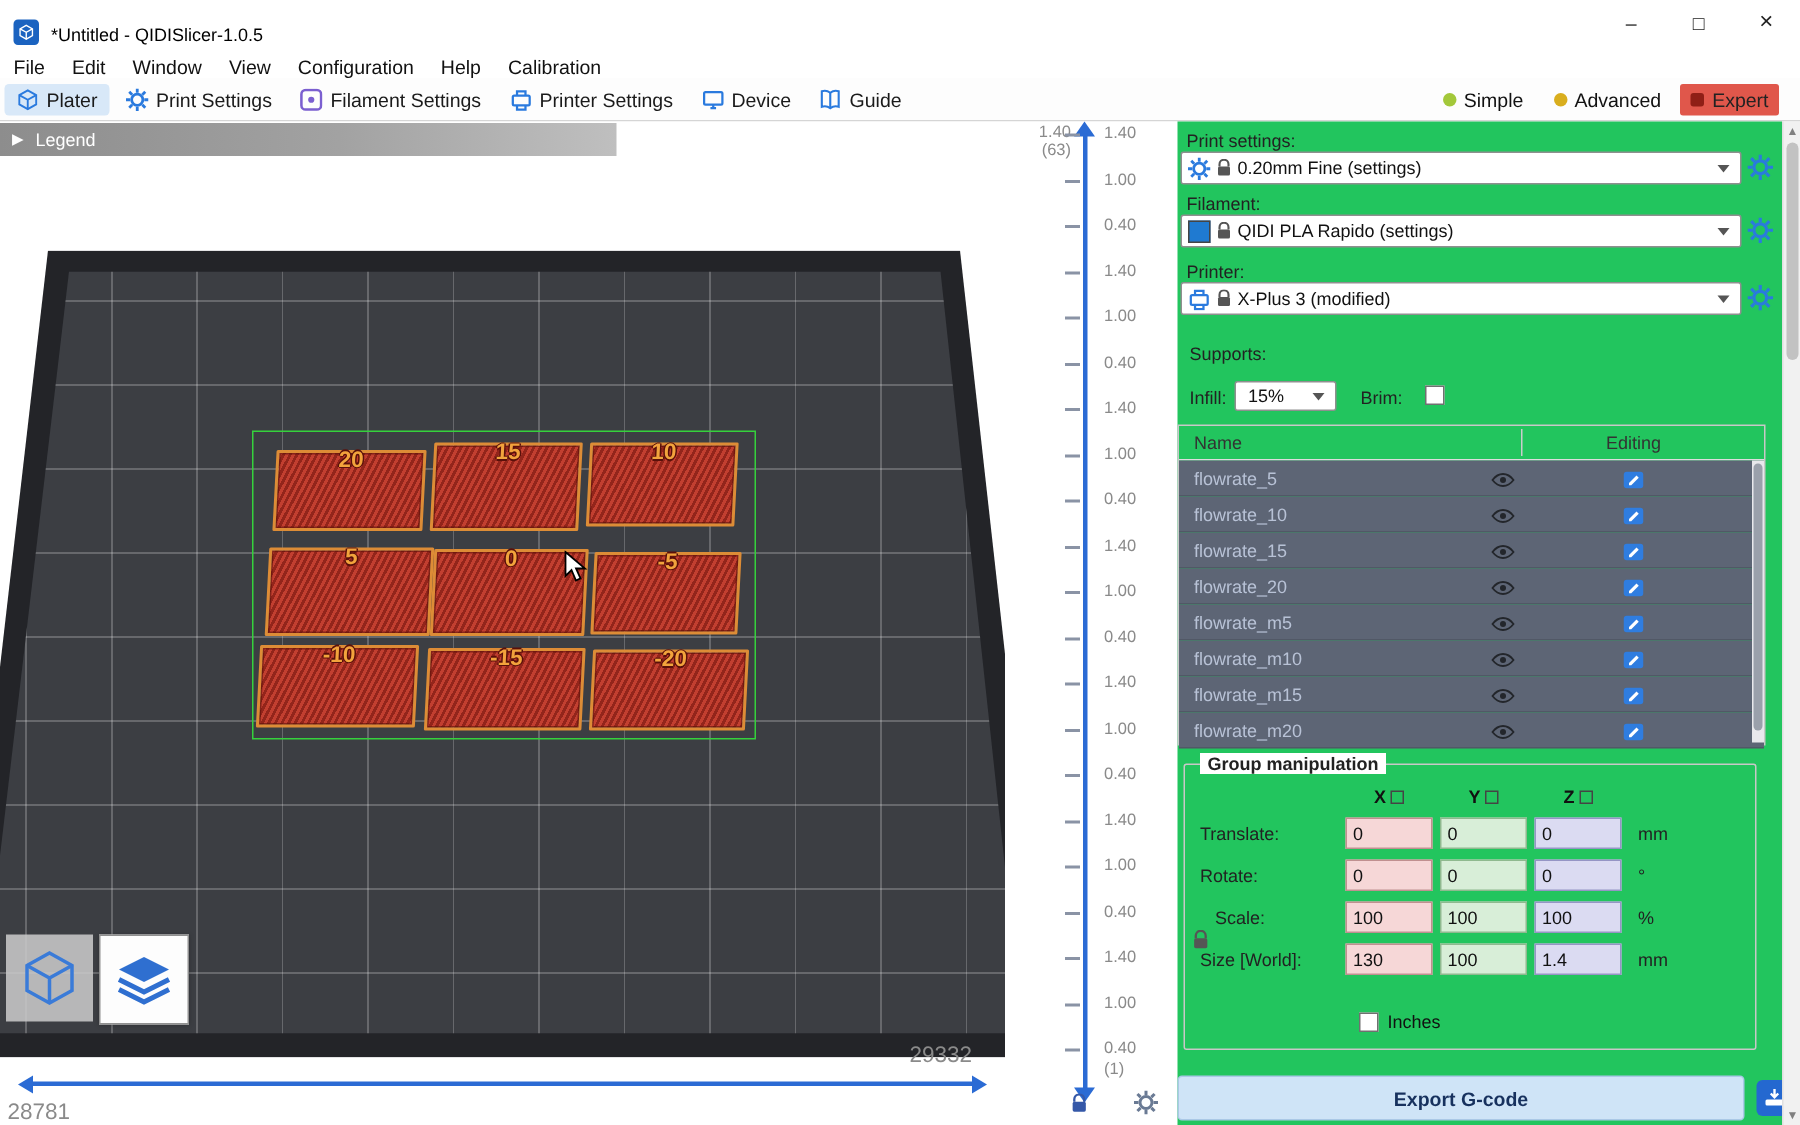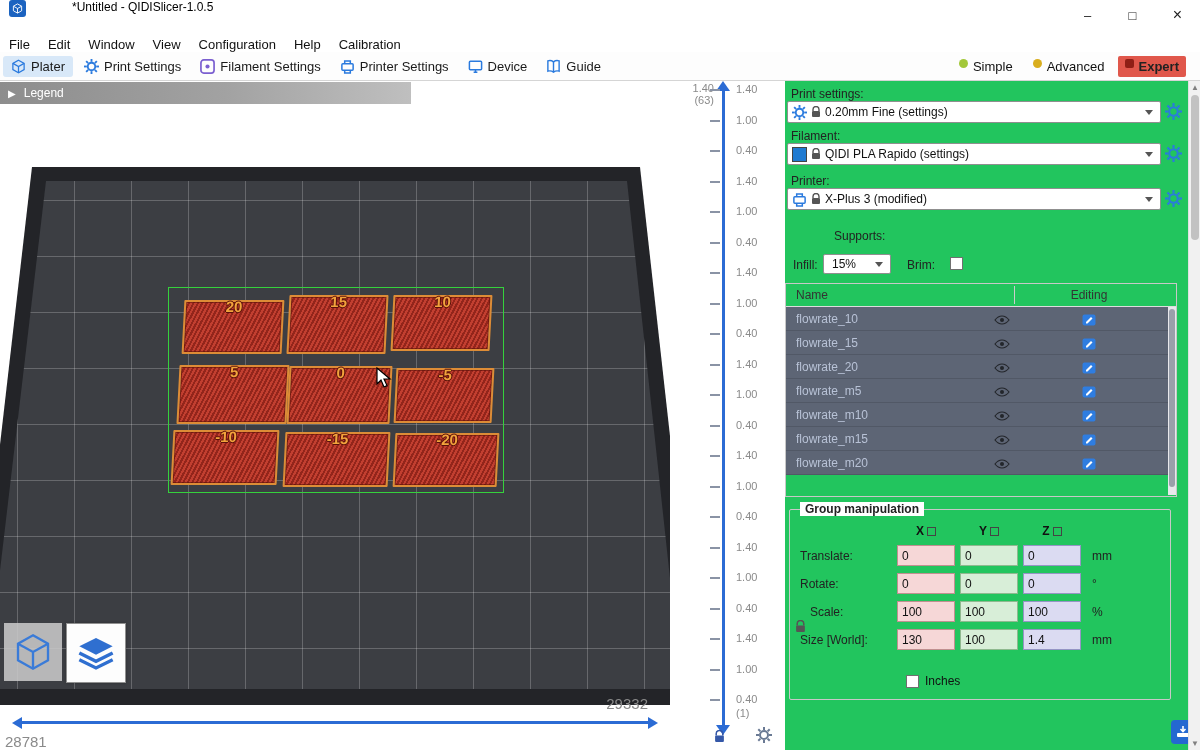--- a/index.html
+++ b/index.html
@@ -7,7 +7,7 @@
        font-family:"Liberation Sans",sans-serif;color:#111;}
   
   .titlebar{position:absolute;left:0;top:0;width:1200px;height:30px;background:#fff;
-            display:flex;align-items:flex-start;border-bottom:2px solid #4d7c0f;gap:38px;}
+            display:flex;align-items:flex-end;border-bottom:2px solid #4d7c0f;}
   .appicon{width:17px;height:17px;margin-left:9px;background:#1b63c0;border-radius:3px;
            display:flex;align-items:center;justify-content:center;color:#fff;}
   .apptitle{font-size:12px;margin-left:8px;color:#000;}

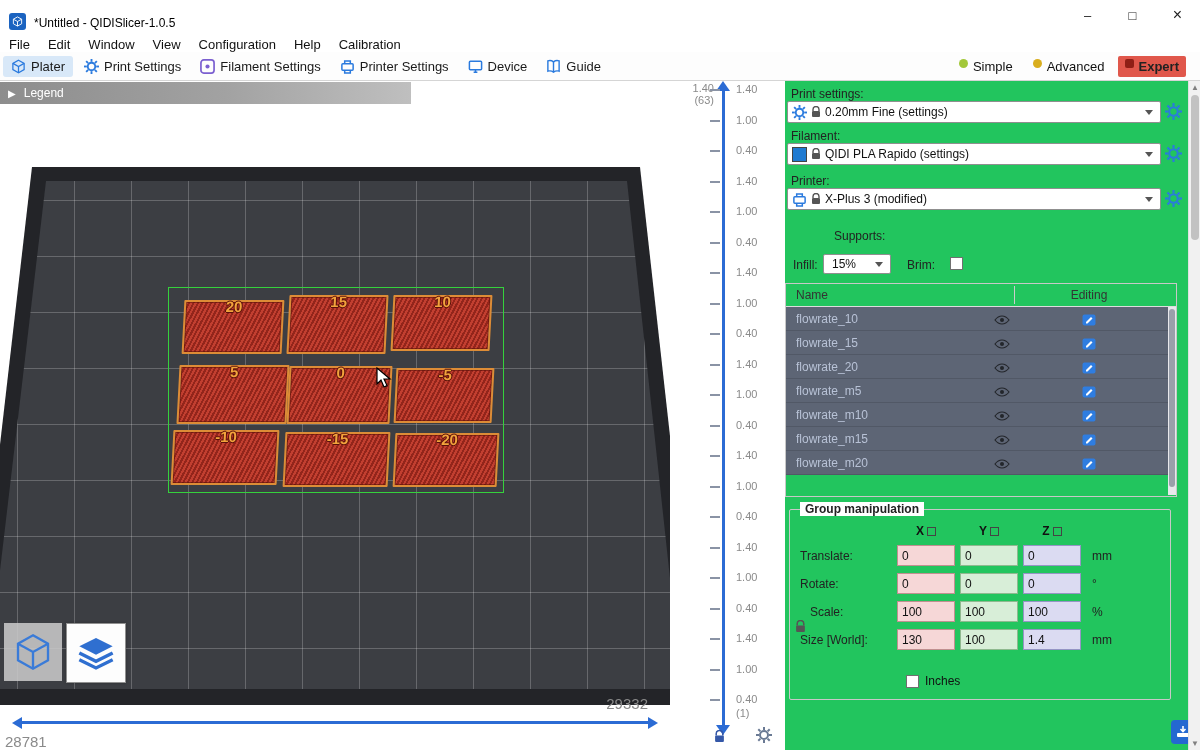--- a/index.html
+++ b/index.html
@@ -26,7 +26,7 @@
   .tab.active{background:#d8e8f8;}
   .tab .ic{width:15px;height:15px;color:#2a7ade;}
   .modes{margin-left:auto;display:flex;align-items:center;gap:6px;padding-right:14px;}
-  .mode{display:flex;gap:5px;padding:3px 7px;border-radius:2px;}
+  .mode{display:flex;align-items:center;gap:5px;padding:3px 7px;border-radius:2px;}
   .mode .dot{width:9px;height:9px;border-radius:50%;display:inline-block;}
   .mode.expert{background:#e0574b;font-weight:bold;color:#222;}
   .mode.expert .dot{border-radius:2px;}

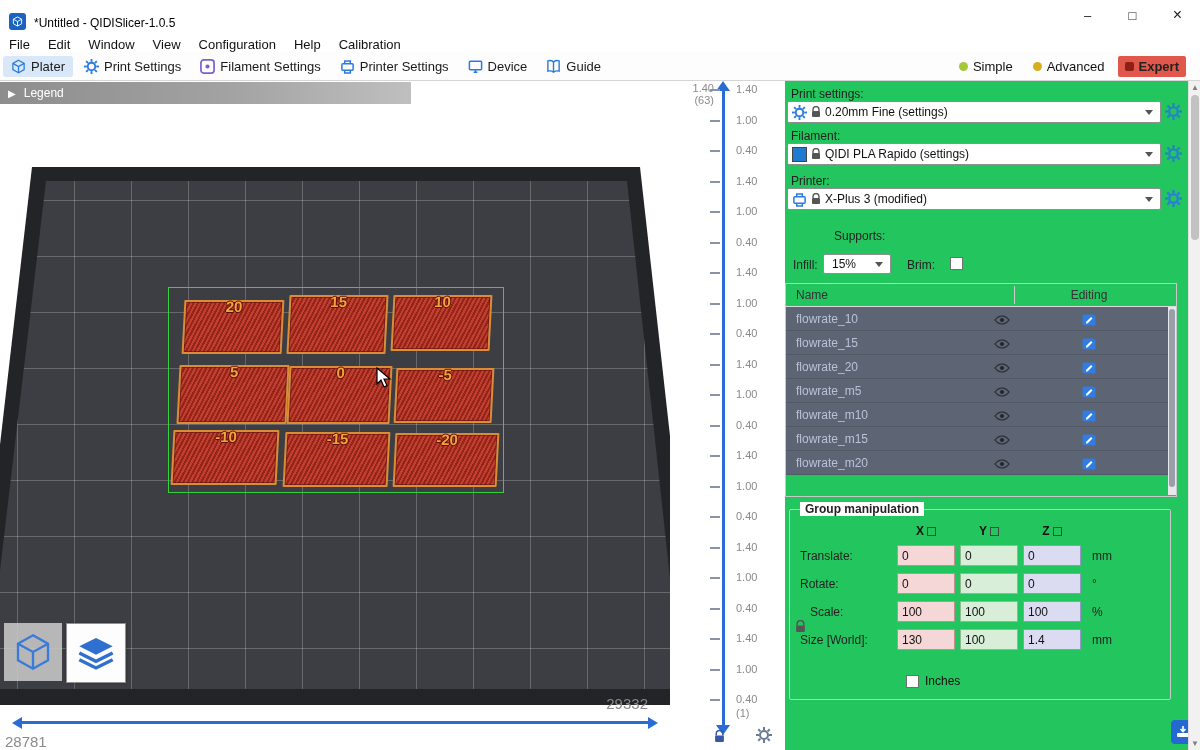--- a/index.html
+++ b/index.html
@@ -28,7 +28,7 @@
   .modes{margin-left:auto;display:flex;align-items:center;gap:6px;padding-right:14px;}
   .mode{display:flex;align-items:center;gap:5px;padding:3px 7px;border-radius:2px;}
   .mode .dot{width:9px;height:9px;border-radius:50%;display:inline-block;}
-  .mode.expert{background:#e0574b;font-weight:bold;color:#222;}
+  .mode.expert{background:#e0574b;font-weight:normal;color:#222;}
   .mode.expert .dot{border-radius:2px;}
   
   .viewport{position:absolute;left:0;top:81px;width:670px;height:669px;background:#fff;overflow:hidden;}

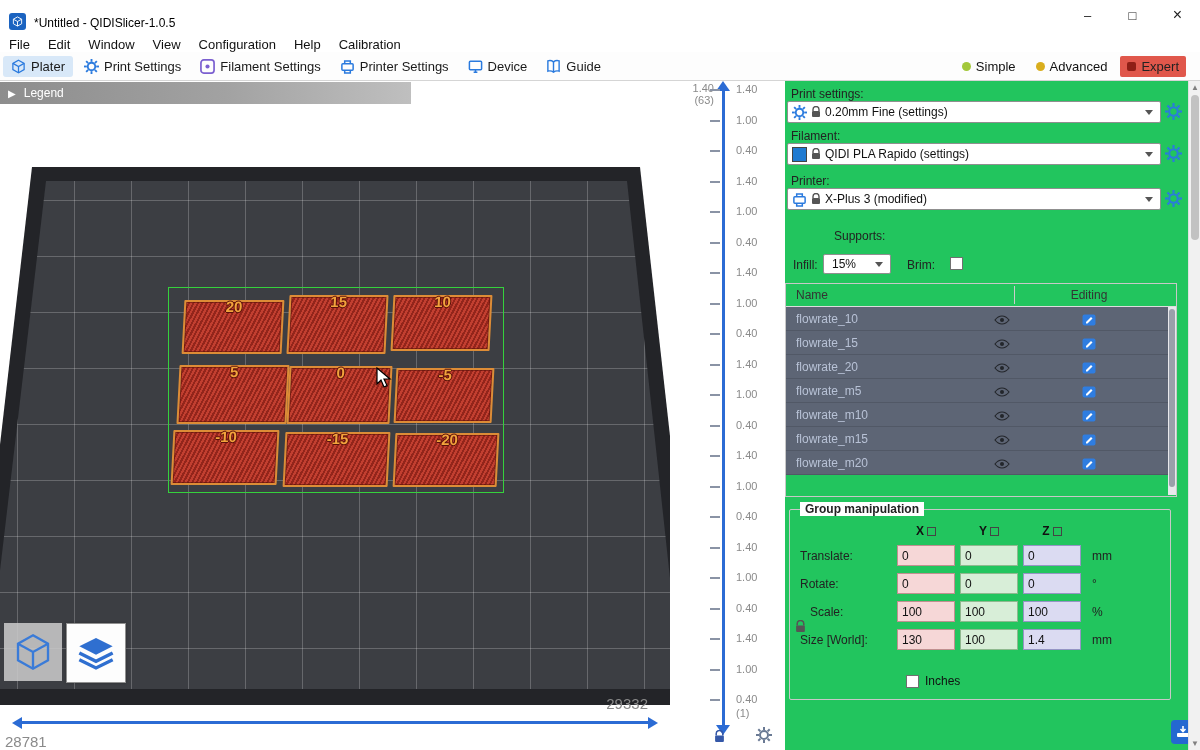--- a/index.html
+++ b/index.html
@@ -469,7 +469,7 @@
           </g>
         </svg></button>
 
-    <span class="plabel" style="left:8px;top:148px;margin-left:41px;">Supports:</span>
+    <span class="plabel" style="left:8px;top:148px;">Supports:</span>
 
     <span class="plabel" style="left:8px;top:177px;">Infill:</span>
     <div class="combo" style="left:38px;top:173px;width:68px;height:20px;">

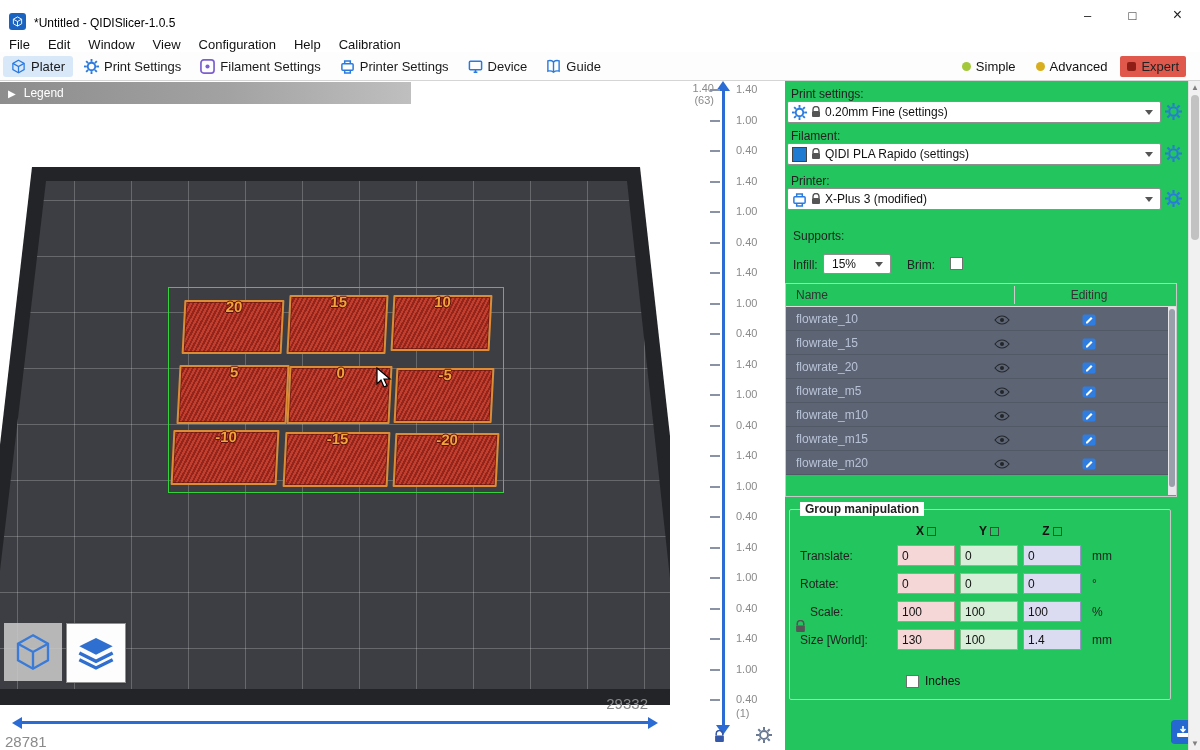--- a/index.html
+++ b/index.html
@@ -486,6 +486,17 @@
         <span class="eh">Editing</span>
       </div>
       <div class="obj-row">
+          <span class="obj-name">flowrate_5</span>
+          <span class="eye"><svg viewBox="0 0 16 10">
+              <path d="M1 5c2.5-3.3 4.7-4 7-4s4.5.7 7 4c-2.5 3.3-4.7 4-7 4S3.5 8.3 1 5z" fill="none" stroke="#23262b" stroke-width="1.2"></path>
+              <circle cx="8" cy="5" r="2" fill="#23262b"></circle>
+            </svg></span>
+          <span class="edit"><svg viewBox="0 0 14 14">
+              <rect x="0.5" y="2.5" width="13" height="11" rx="2" fill="#2f7de0"></rect>
+              <path d="M4 10l5-5 1.5 1.5-5 5H4z" fill="#fff"></path>
+            </svg></span>
+        </div>
+      <div class="obj-row">
           <span class="obj-name">flowrate_10</span>
           <span class="eye"><svg viewBox="0 0 16 10">
               <path d="M1 5c2.5-3.3 4.7-4 7-4s4.5.7 7 4c-2.5 3.3-4.7 4-7 4S3.5 8.3 1 5z" fill="none" stroke="#23262b" stroke-width="1.2"></path>

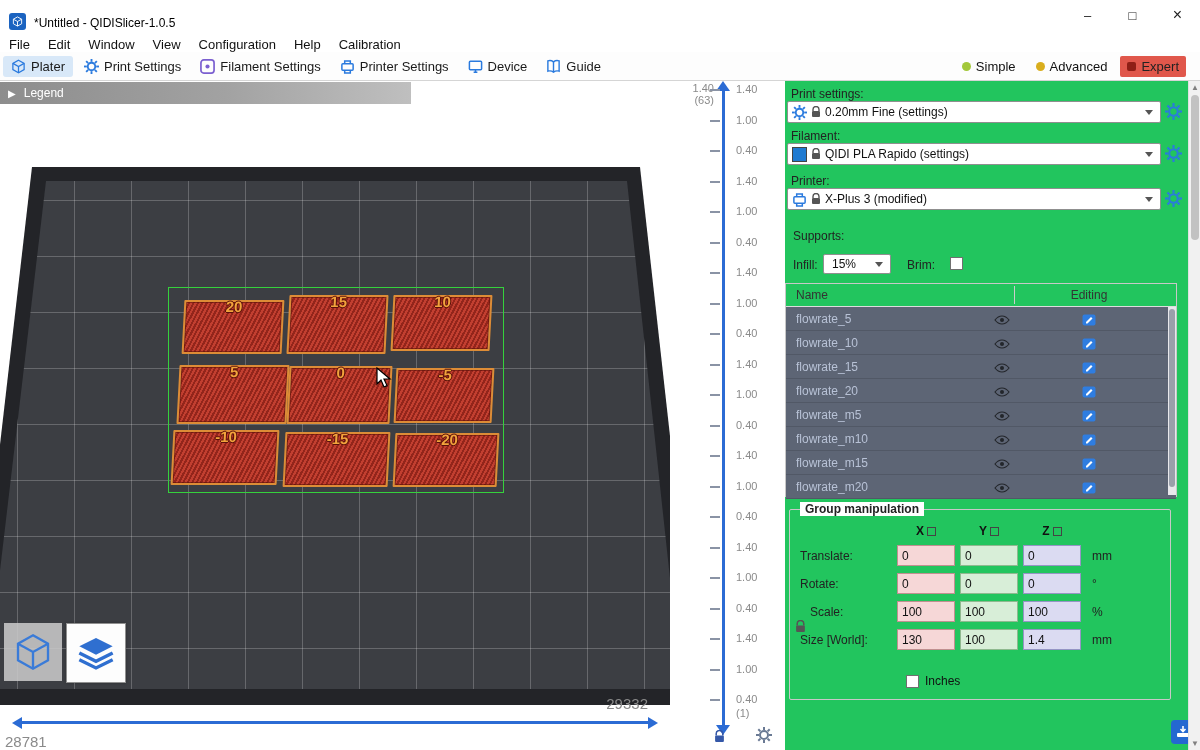--- a/index.html
+++ b/index.html
@@ -621,6 +621,9 @@
       </div>
     </div>
 
+    <div class="exportbtn">
+        <span>Export G-code</span>
+      </div>
     <div class="sendicon">
       <svg width="14" height="14" viewBox="0 0 14 14">
           <rect x="1" y="8" width="12" height="4" rx="1" fill="#fff"></rect>

